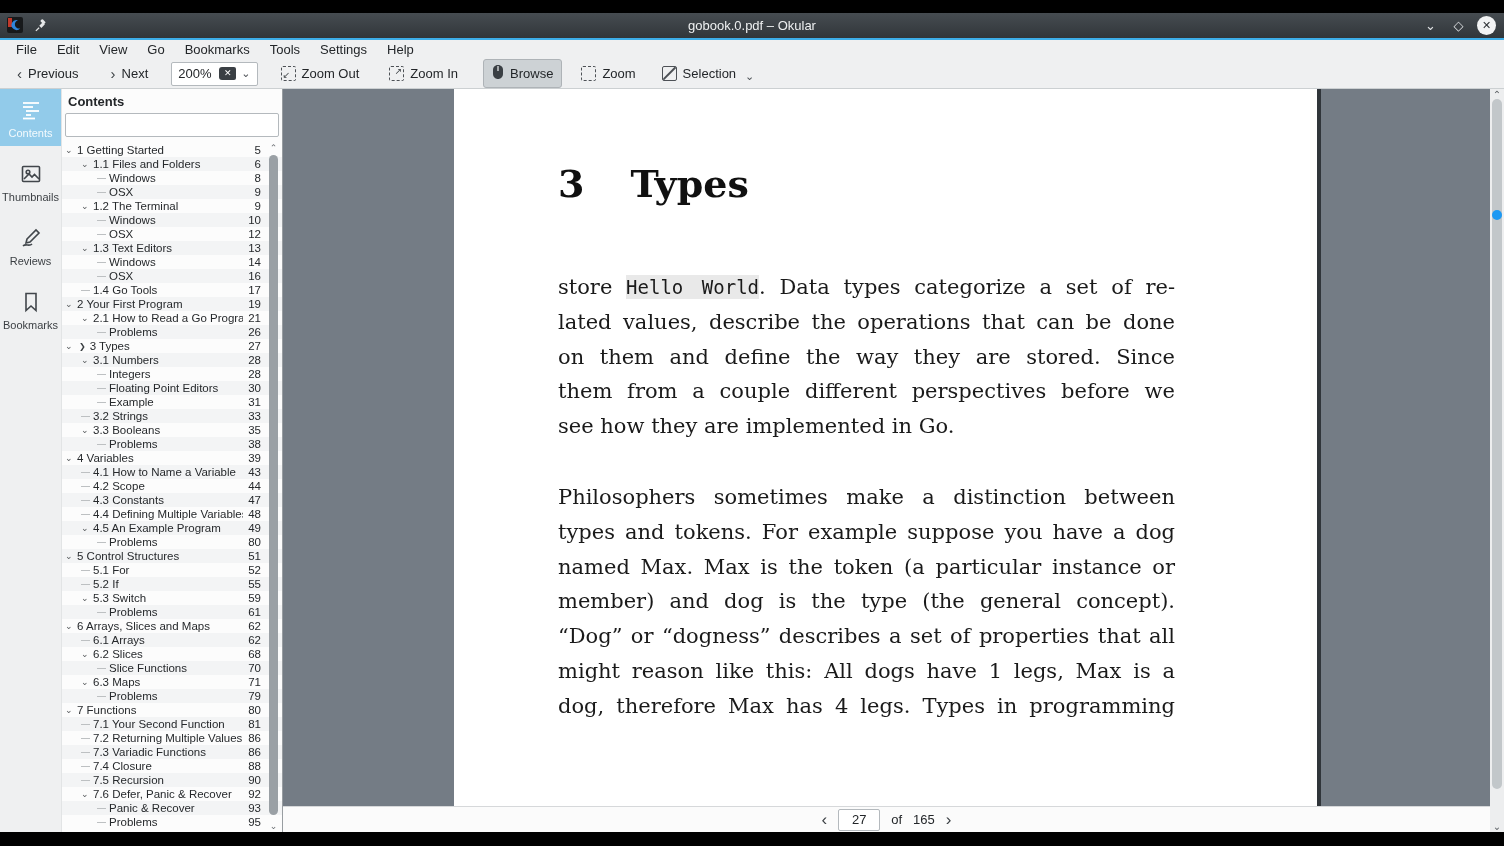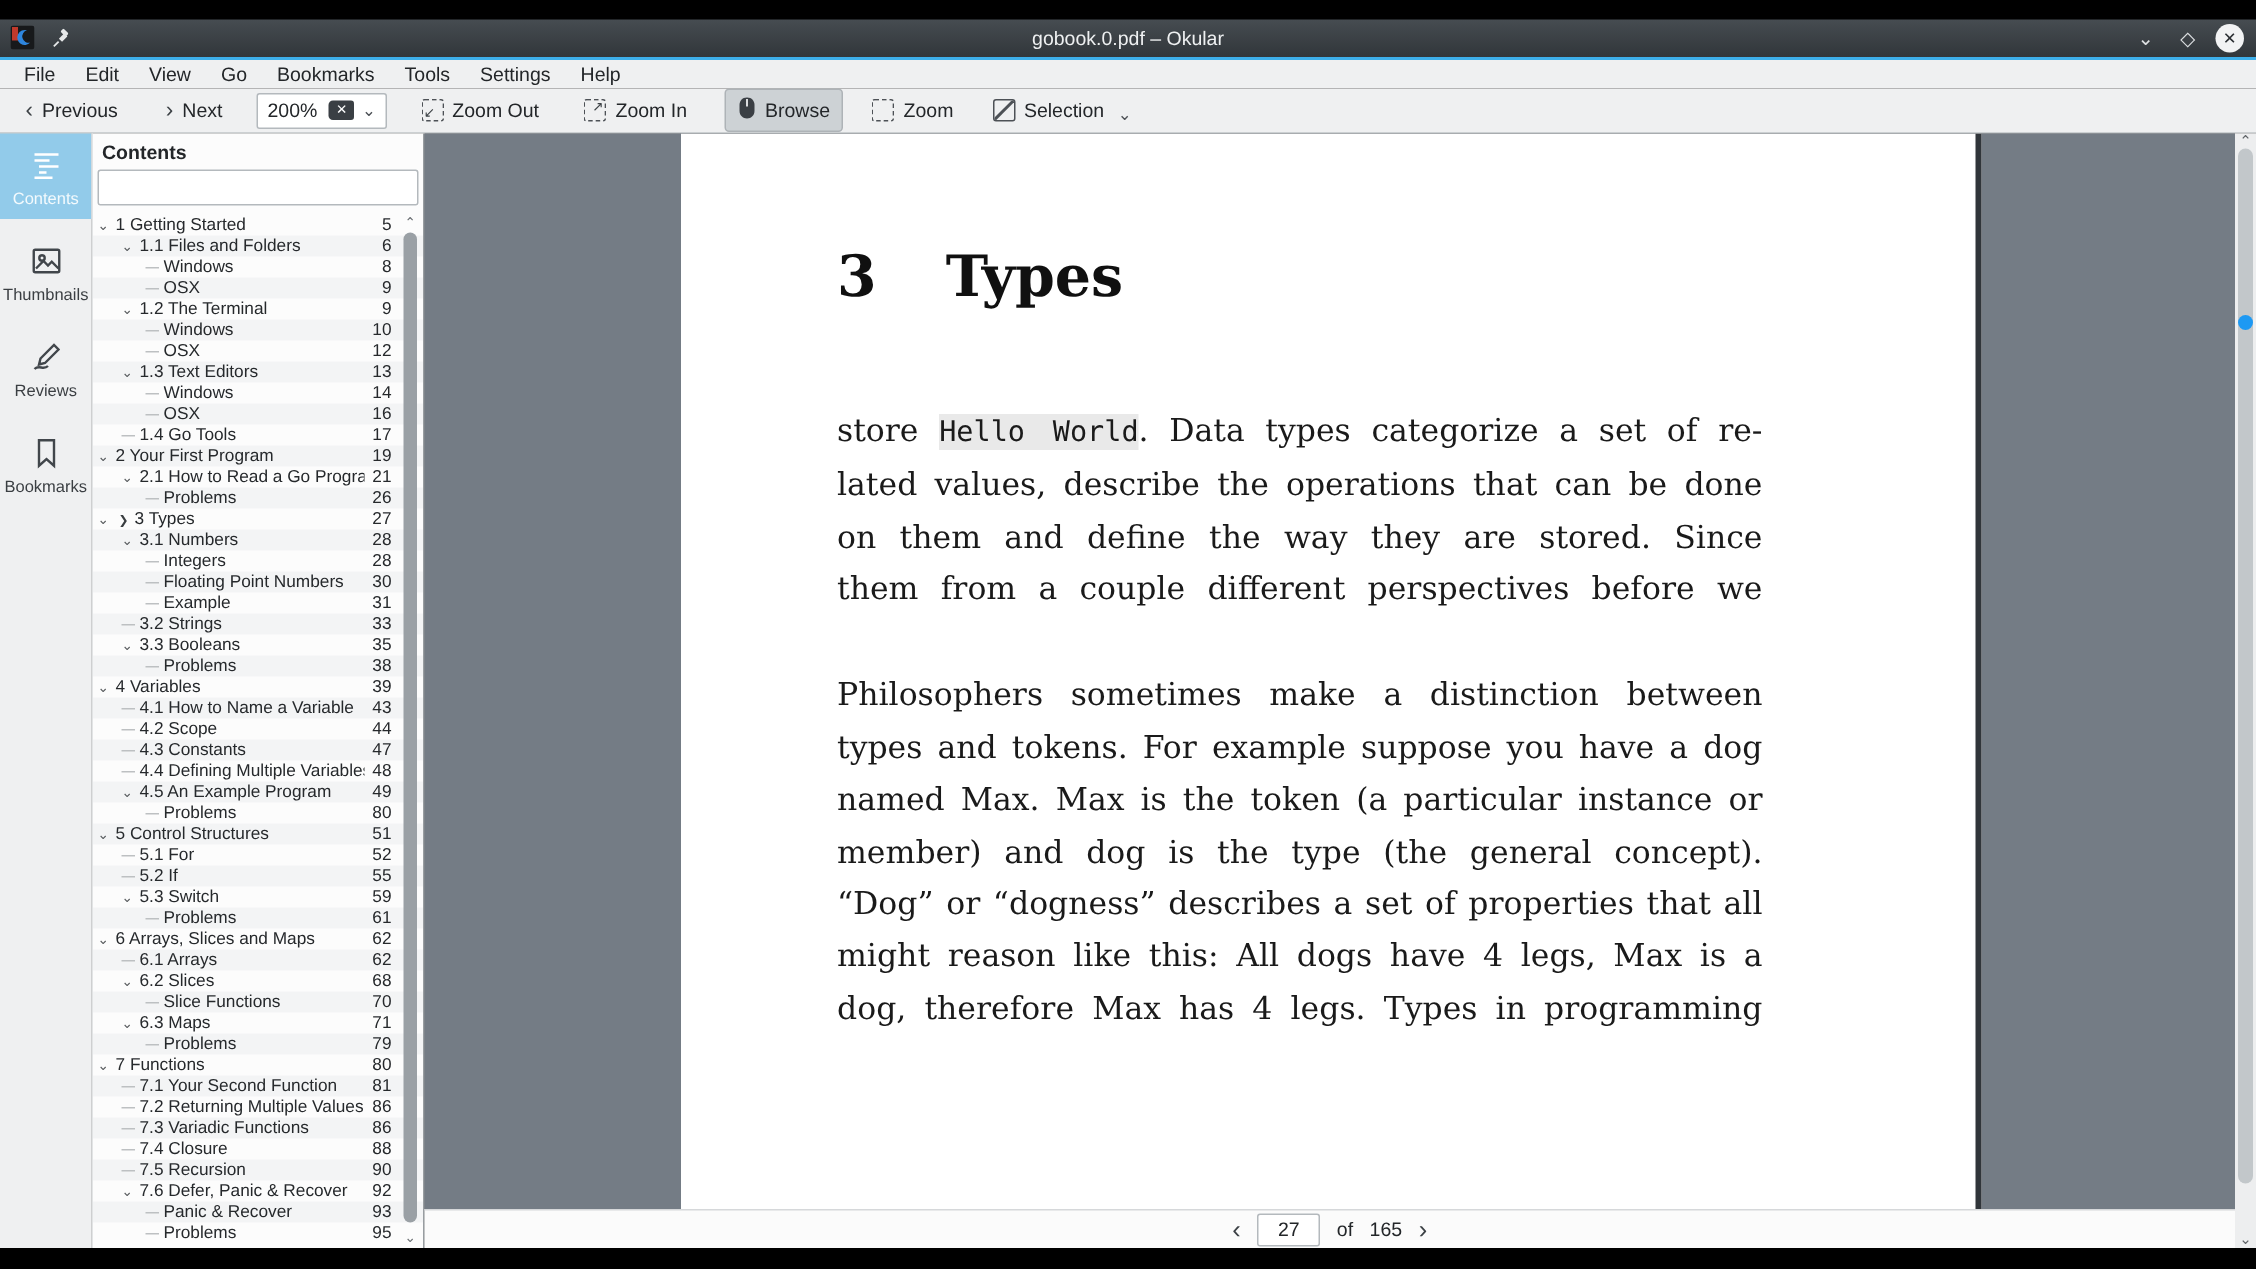--- a/index.html
+++ b/index.html
@@ -342,7 +342,7 @@
       <div class="toc-row odd">
         <span class="toc-indent" style="width: 35px;"></span>
         <span class="toc-dash"></span>
-        <span class="toc-label">Floating Point Numbers</span>
+        <span class="toc-label">Floating Point Editors</span>
         <span class="toc-page">30</span>
       </div>
       <div class="toc-row">

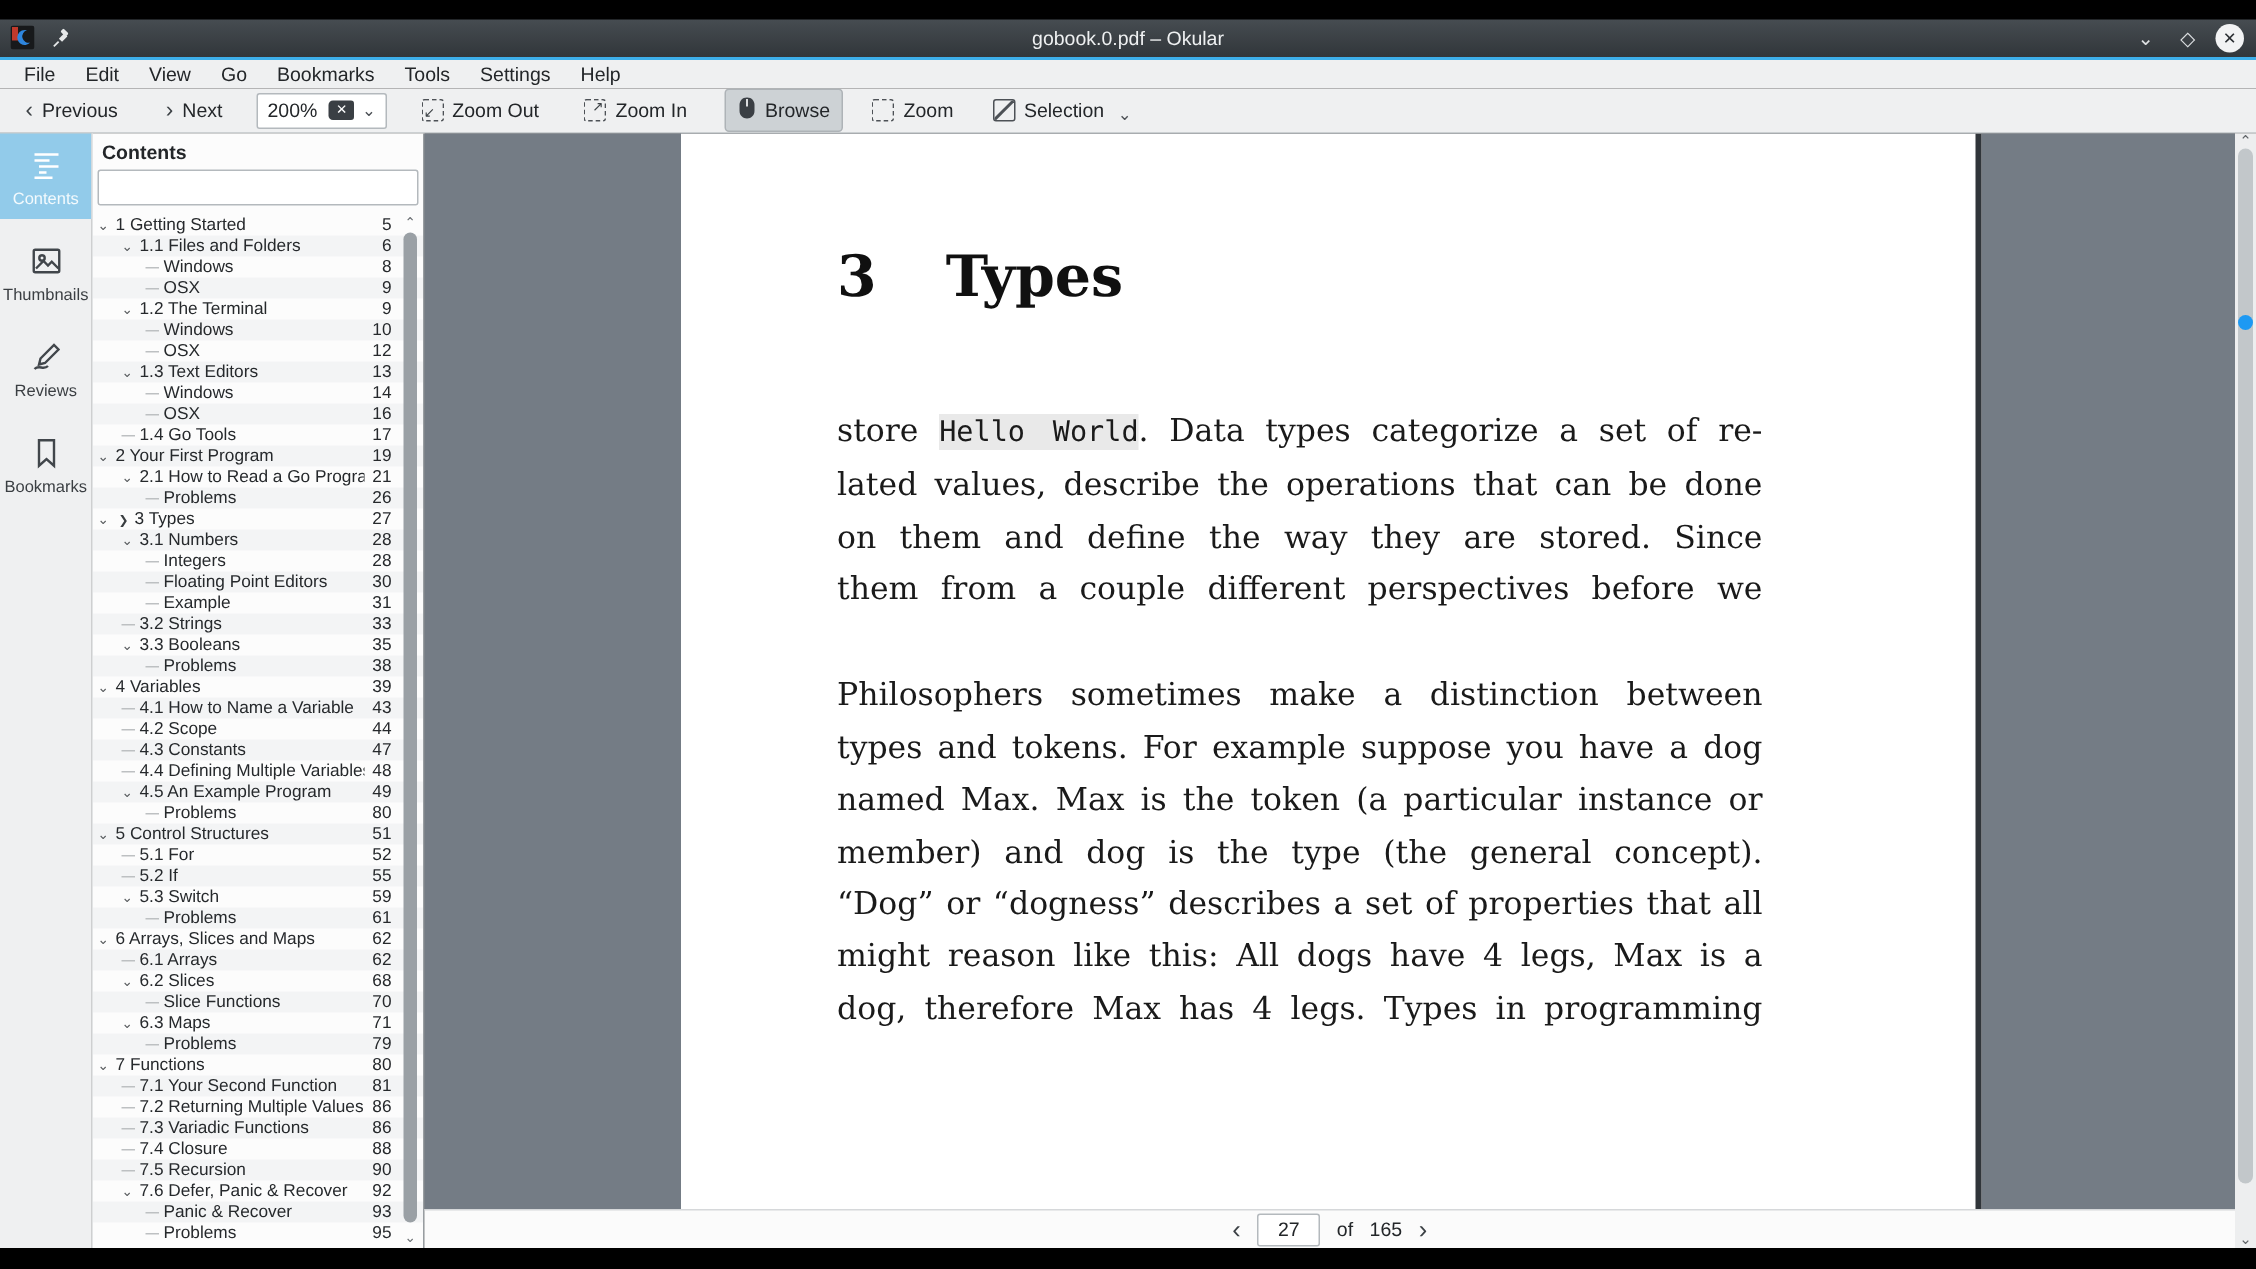--- a/index.html
+++ b/index.html
@@ -551,6 +551,7 @@
           <div class="doc-line"><span>lated values, describe the operations that can be done</span></div>
           <div class="doc-line"><span>on them and define the way they are stored. Since</span></div>
           <div class="doc-line"><span>them from a couple different perspectives before we</span></div>
+          <div class="doc-line last"><span>see how they are implemented in Go.</span></div>
         </div>
         <div class="para">
           <div class="doc-line"><span>Philosophers sometimes make a distinction between</span></div>

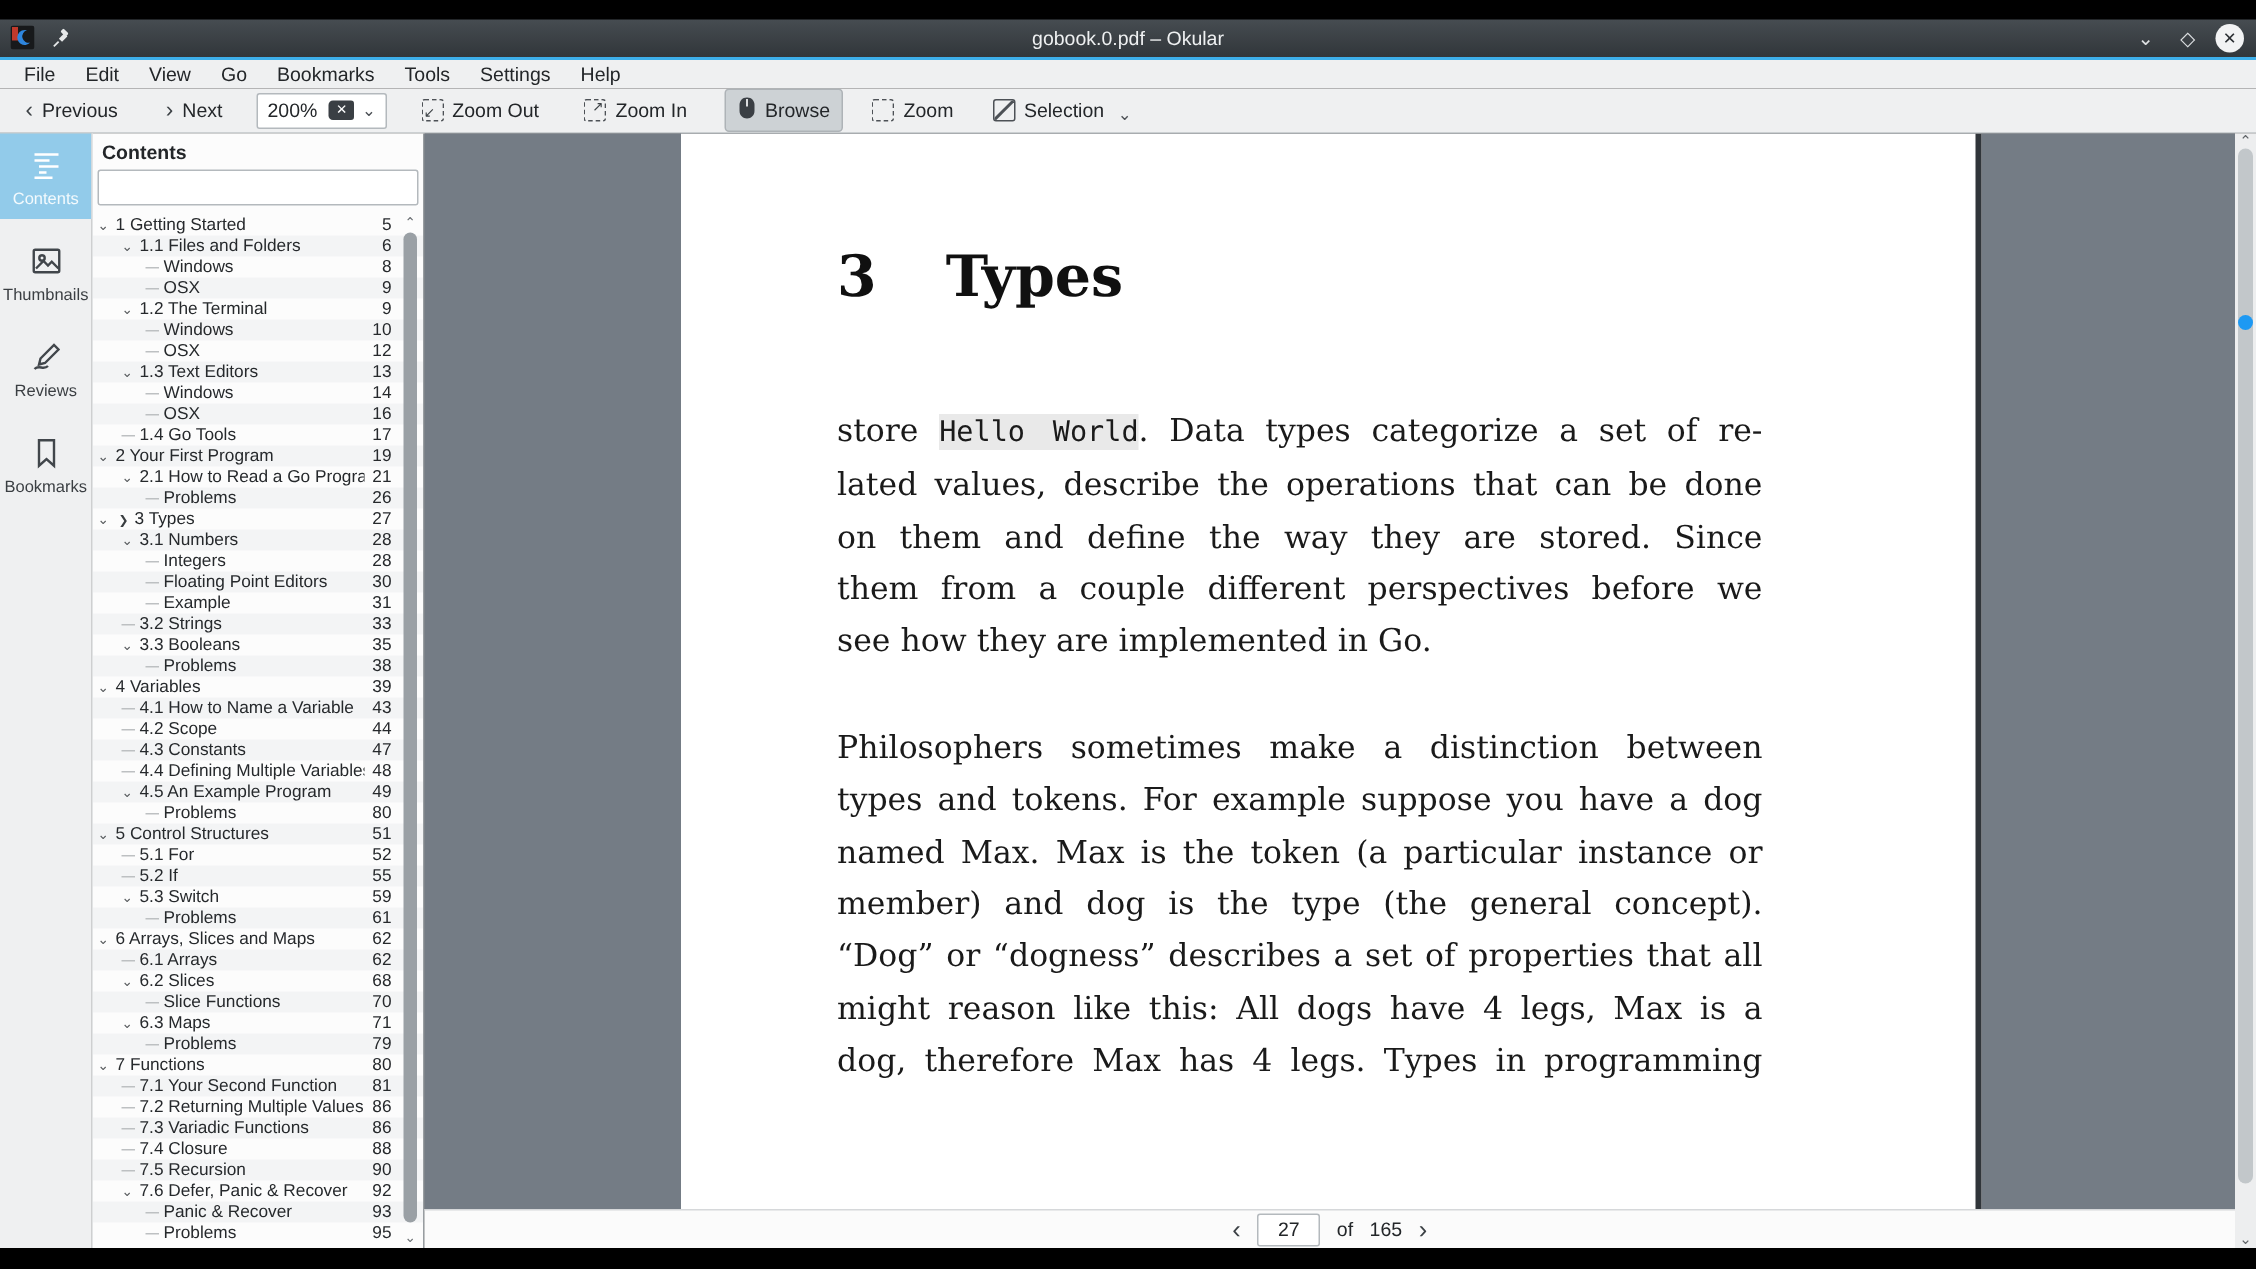--- a/index.html
+++ b/index.html
@@ -559,7 +559,7 @@
           <div class="doc-line"><span>named Max. Max is the token (a particular instance or</span></div>
           <div class="doc-line"><span>member) and dog is the type (the general concept).</span></div>
           <div class="doc-line"><span>“Dog” or “dogness” describes a set of properties that all</span></div>
-          <div class="doc-line"><span>might reason like this: All dogs have 4 legs, Max is a</span></div>
+          <div class="doc-line"><span>might reason like this: All dogs have 1 legs, Max is a</span></div>
           <div class="doc-line"><span>dog, therefore Max has 4 legs. Types in programming</span></div>
         </div>
       </div>

